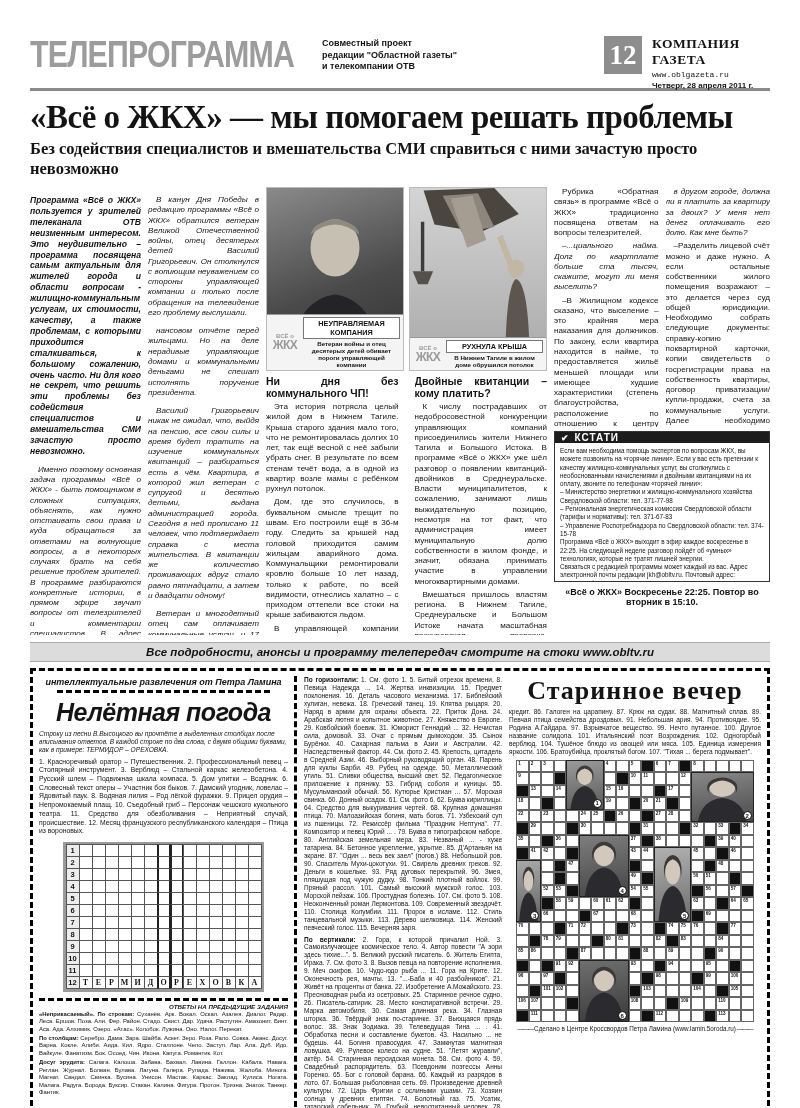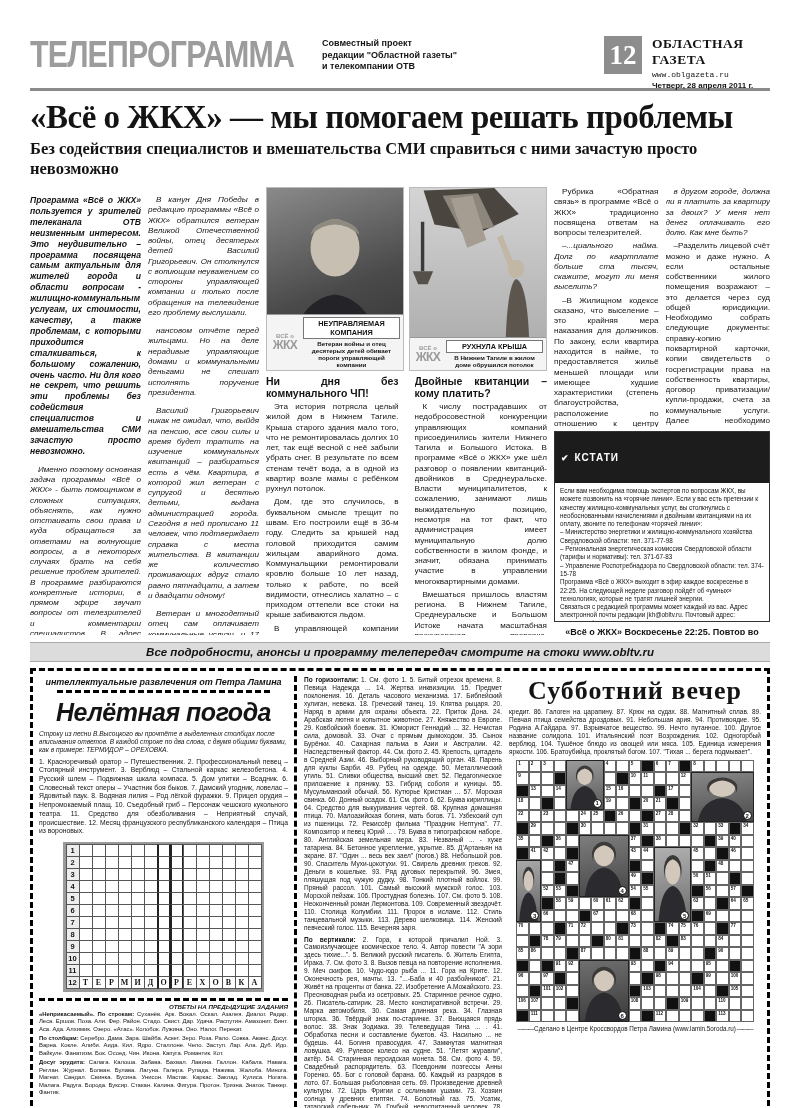--- a/index.html
+++ b/index.html
@@ -110,7 +110,7 @@
     <div class="mast-spacer"></div>
     <div class="pageno">12</div>
     <div class="gazette">
-      <div class="gz-name">ОБЛАСТНАЯ ГАЗЕТА</div>
+      <div class="gz-name">КОМПАНИЯ ГАЗЕТА</div>
       <div class="gz-site">www.oblgazeta.ru</div>
       <div class="gz-date">Четверг, 28 апреля 2011 г.</div>
     </div>

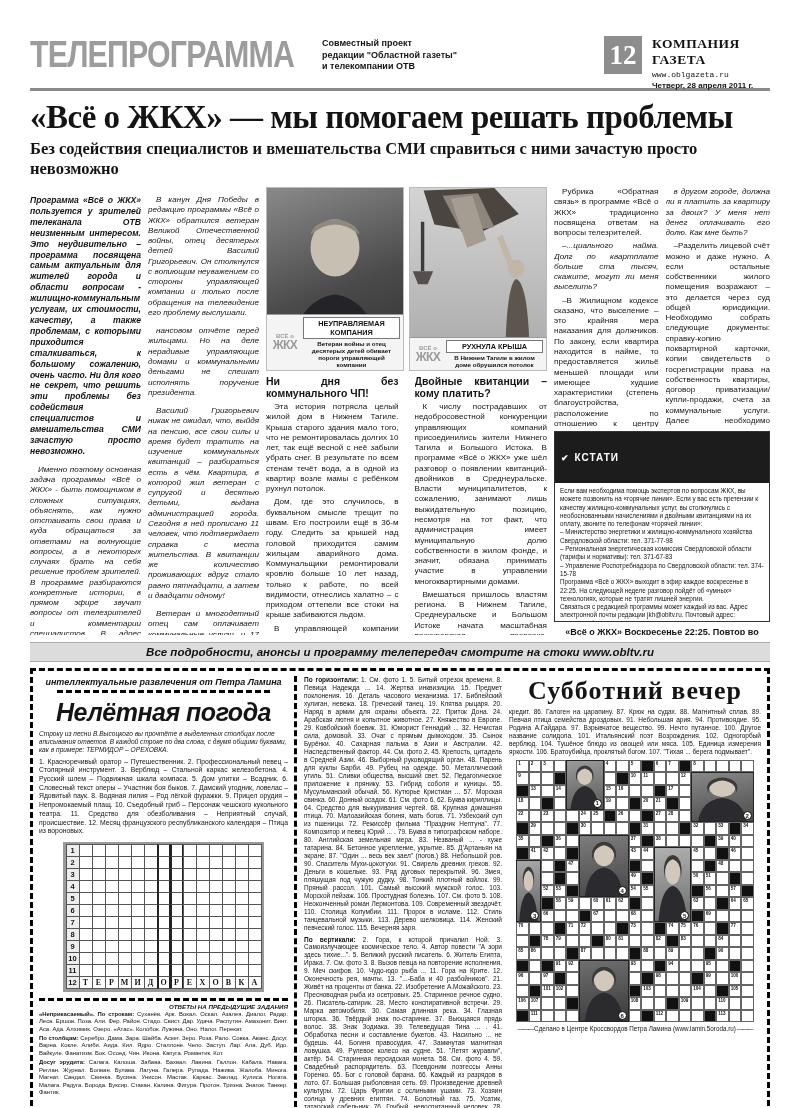--- a/index.html
+++ b/index.html
@@ -53,7 +53,7 @@
   .rcol { flex:1; font-size:8.1px; line-height:1.27; text-align:justify; overflow:hidden; }
   .rcol p { margin:0 0 3px; text-indent:8px; }
   .kstati { border:1px solid #333; margin-top:4px; }
-  .kstati-head { background:#1c1c1c; color:#fff; font-weight:700; font-size:10px; padding:20px 6px; letter-spacing:1px; }
+  .kstati-head { background:#1c1c1c; color:#fff; font-weight:700; font-size:10px; padding:0 6px; letter-spacing:1px; }
   .kstati-head .chk { margin-right:5px; font-size:9px; }
   .kstati-body { font-size:6.3px; line-height:1.32; padding:4px 5px; white-space:pre-line; height:138px; overflow:hidden; }
   .schedule { font-weight:700; font-size:9px; text-align:center; margin-top:5px; }

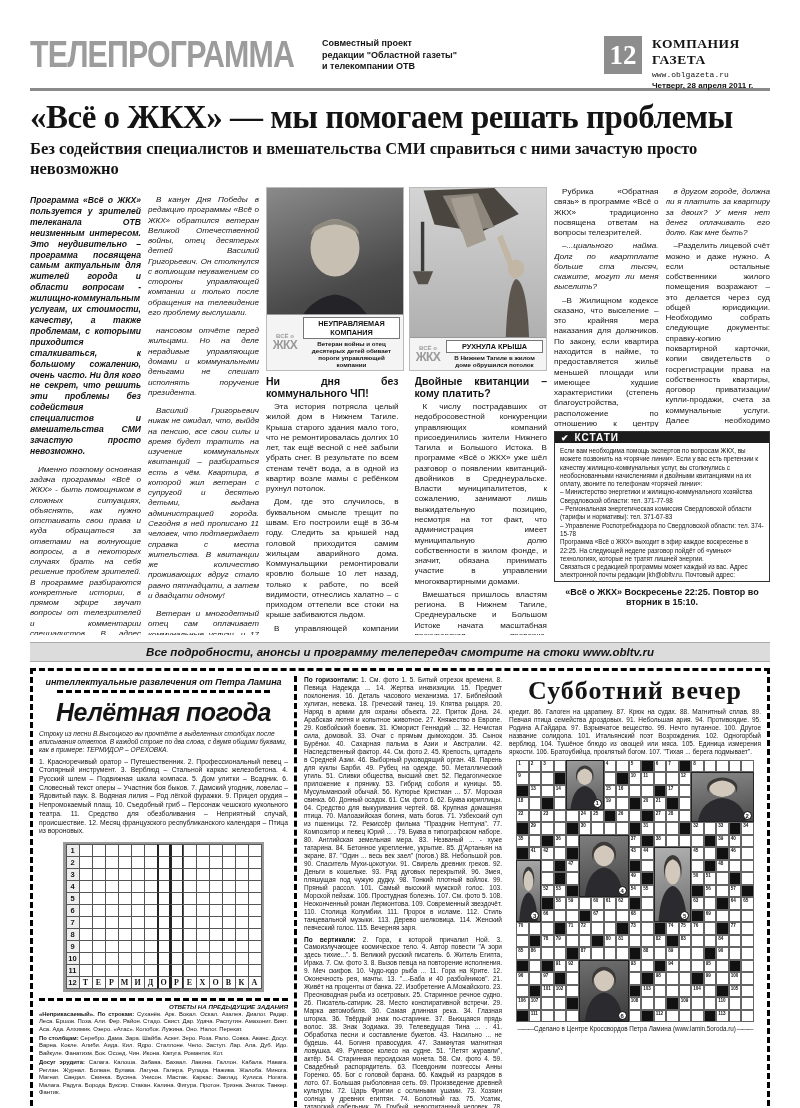--- a/index.html
+++ b/index.html
@@ -454,7 +454,7 @@
     </div>
 
     <div class="rx-right">
-      <div class="cw-title">Субботний вечер</div>
+      <div class="cw-title">Старинное вечер</div>
       <div class="cw-cont">кредит. 86. Галоген на царапину. 87. Крюк на судах. 88. Магнитный сплав. 89. Певчая птица семейства дроздовых. 91. Небольшая ария. 94. Противоядие. 95. Родина А.Гайдара. 97. Взрывчатое вещество. 99. Нечто путанное. 100. Другое название солидола. 101. Итальянский поэт Возрождения. 102. Одногорбый верблюд. 104. Тушёное блюдо из овощей или мяса. 105. Единица измерения яркости. 106. Братоубийца, проклятый богом. 107. "Тихая ... берега подмывает".</div>
       <div id="cross-grid" style="width: 237.5px; height: 262.5px;">
           <div class="cw-cell" style="left: 0px; top: 0px; width: 12.5px; height: 12.5px;">

